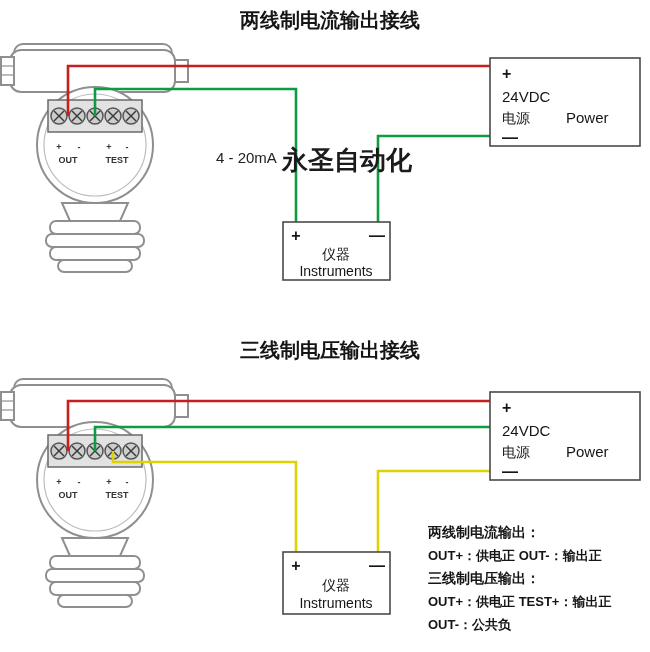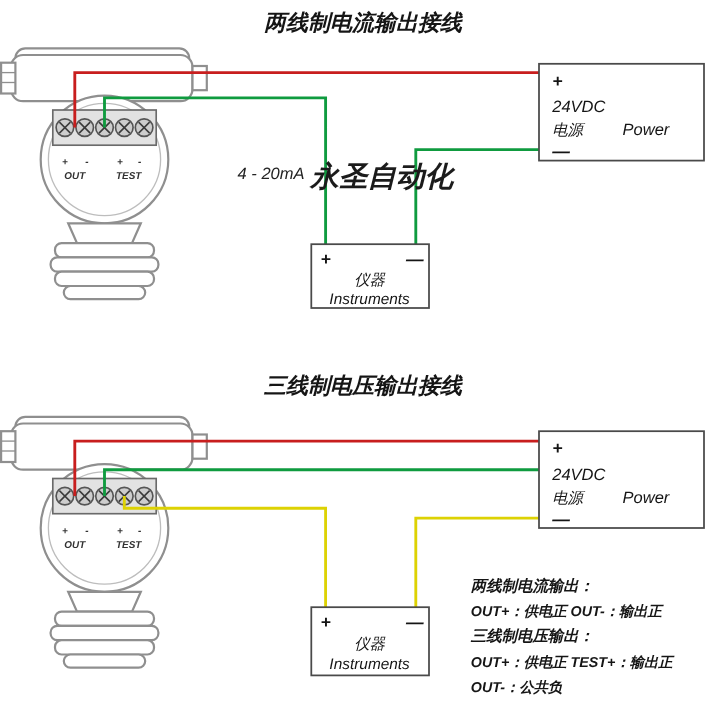--- a/index.html
+++ b/index.html
@@ -3,7 +3,7 @@
 <meta charset="utf-8">
 <style>
   html,body{margin:0;padding:0;background:#ffffff;}
-  .page{position:relative;width:650px;height:652px;background:#ffffff;overflow:hidden;font-style:italic;}
+  .page{position:relative;width:650px;height:652px;background:#ffffff;overflow:hidden;}
   svg text{font-family:"Liberation Sans",sans-serif;fill:#151515;}
   .title{font-size:20px;font-weight:bold;}
   .lbl14{font-size:14px;}

